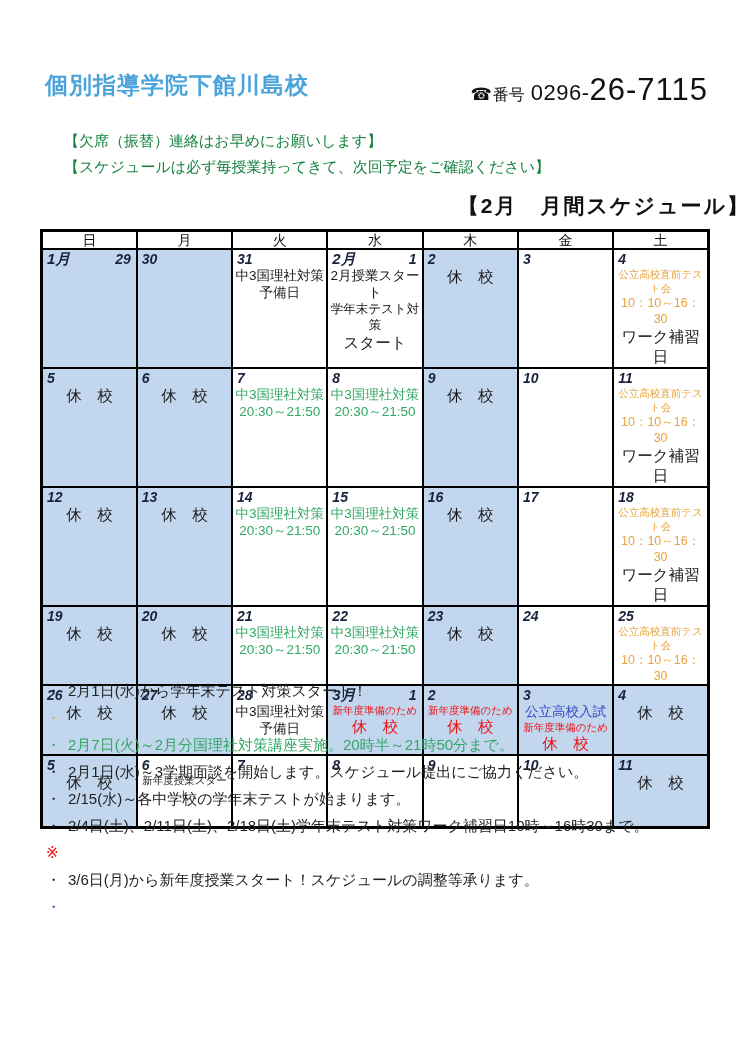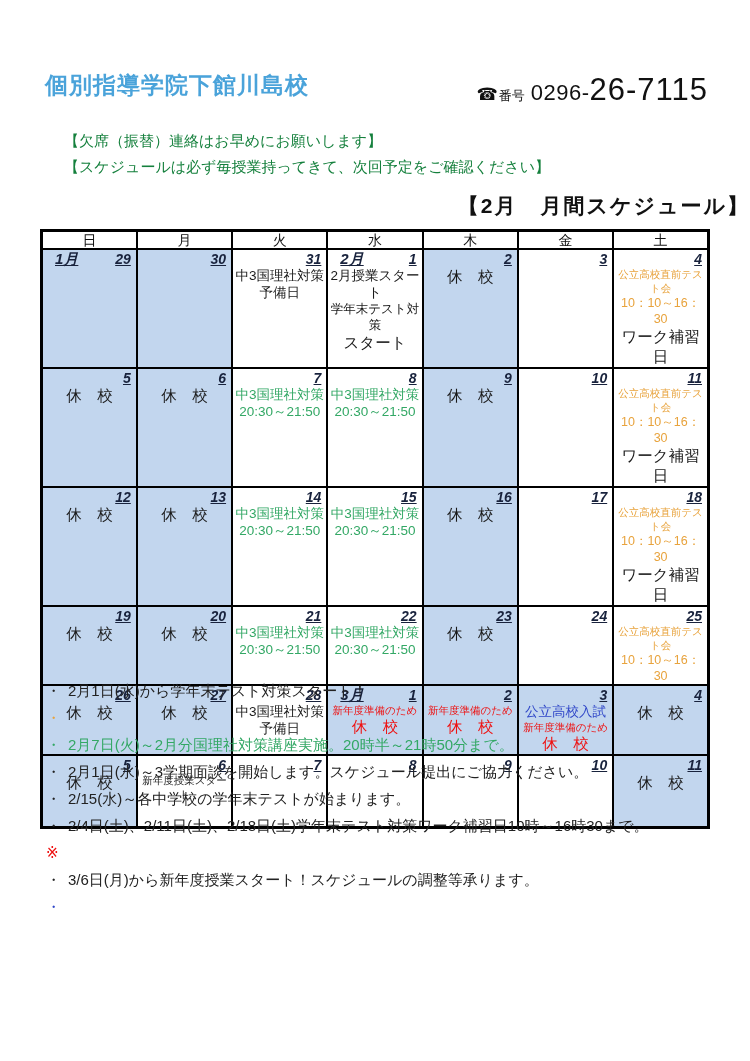--- a/index.html
+++ b/index.html
@@ -18,7 +18,7 @@
     color:#111;
   }
   .phone .ph-icon{font-size:17px;margin-right:1px;}
-  .phone .ph-label{font-size:13px;margin-right:6px;}
+  .phone .ph-label{font-size:16px;margin-right:6px;}
   .phone .ph-area{font-size:22px;letter-spacing:0.5px;}
   .phone .ph-num{font-size:31px;letter-spacing:1px;}
   .notices{position:absolute;left:64px;top:128px;font-size:15px;line-height:26px;color:#15803d;}

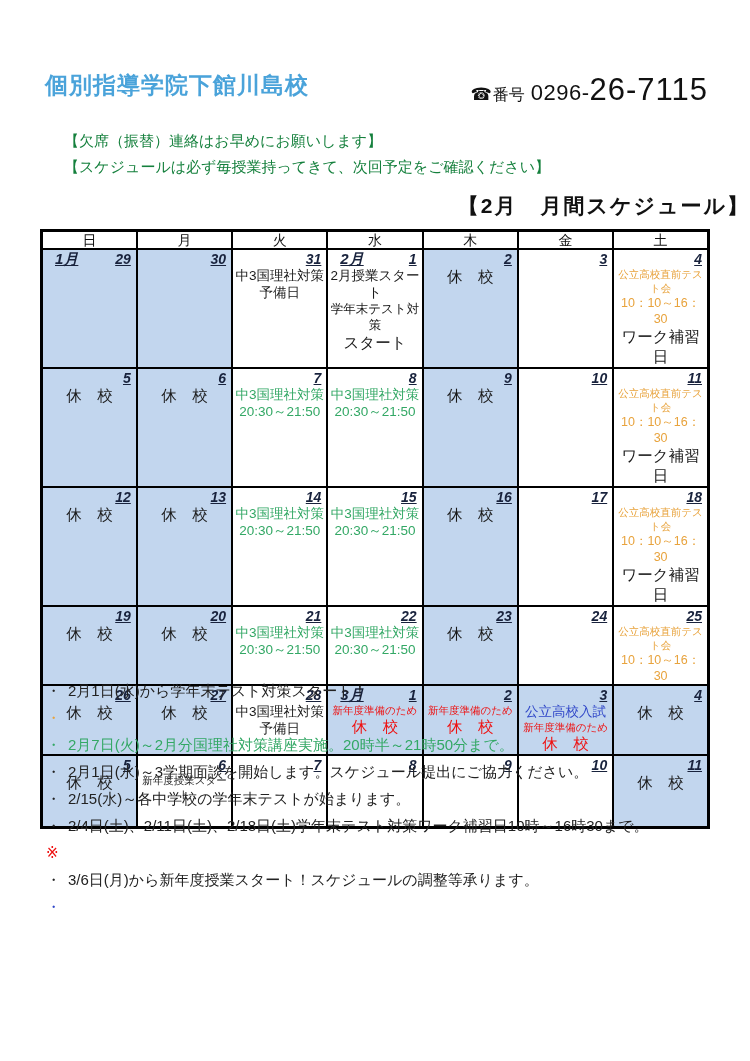--- a/index.html
+++ b/index.html
@@ -42,9 +42,9 @@
   tr.r0 td{height:69px;} tr.r1 td{height:62px;} tr.r2 td{height:62px;}
   tr.r3 td{height:62px;} tr.r4 td{height:67px;} tr.r5 td{height:70px;}
   .daynum-row{
-    display:flex;justify-content:flex-end;align-items:baseline;
-    padding:1px 5px 0 12px;font-style:italic;font-weight:bold;
-    font-size:14px;line-height:16px;color:#18223c;text-decoration:underline;
+    display:flex;justify-content:flex-start;align-items:baseline;
+    padding:1px 5px 0 4px;font-style:italic;font-weight:bold;
+    font-size:14px;line-height:16px;color:#18223c;
   }
   .daynum-row .month{margin-right:auto;font-size:15px;}
   .lines{text-align:center;}

